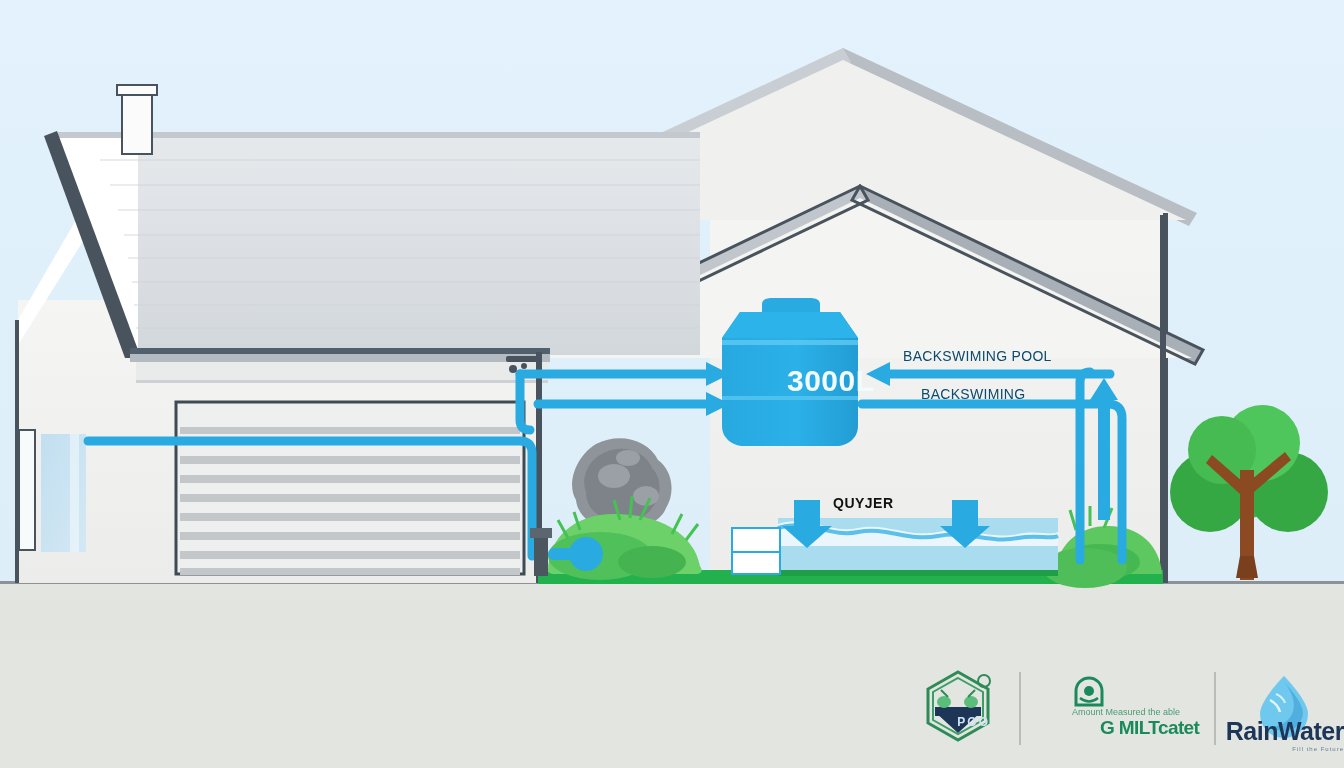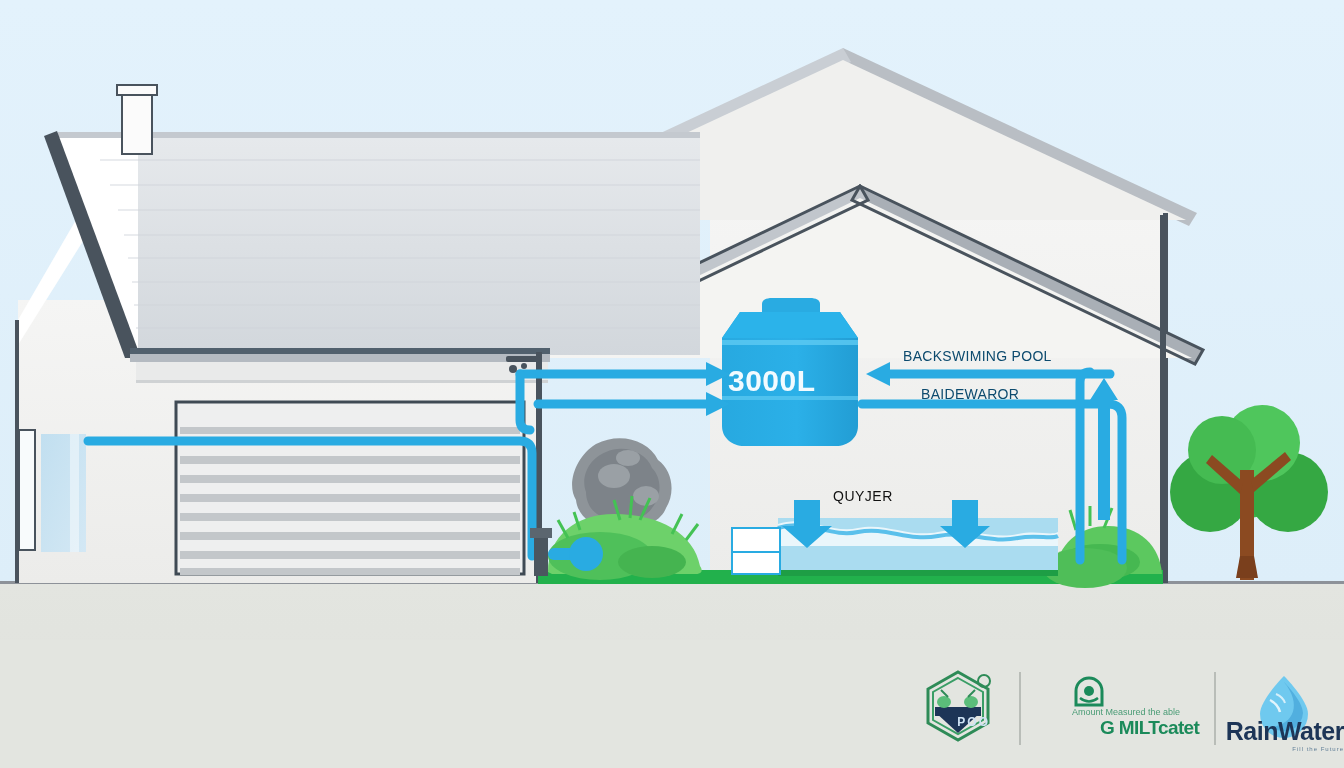--- a/index.html
+++ b/index.html
@@ -355,7 +355,7 @@
     </g>
   </svg>
 
-  <div class="lbl tank-label" style="left:728px; top:364px;text-align:right;">3000L</div>
+  <div class="lbl tank-label" style="left:787px; top:364px;text-align:right;">3000L</div>
 
   <div class="lbl pipe-label" style="left:903px; top:348px;">BACKSWIMING POOL</div>
 

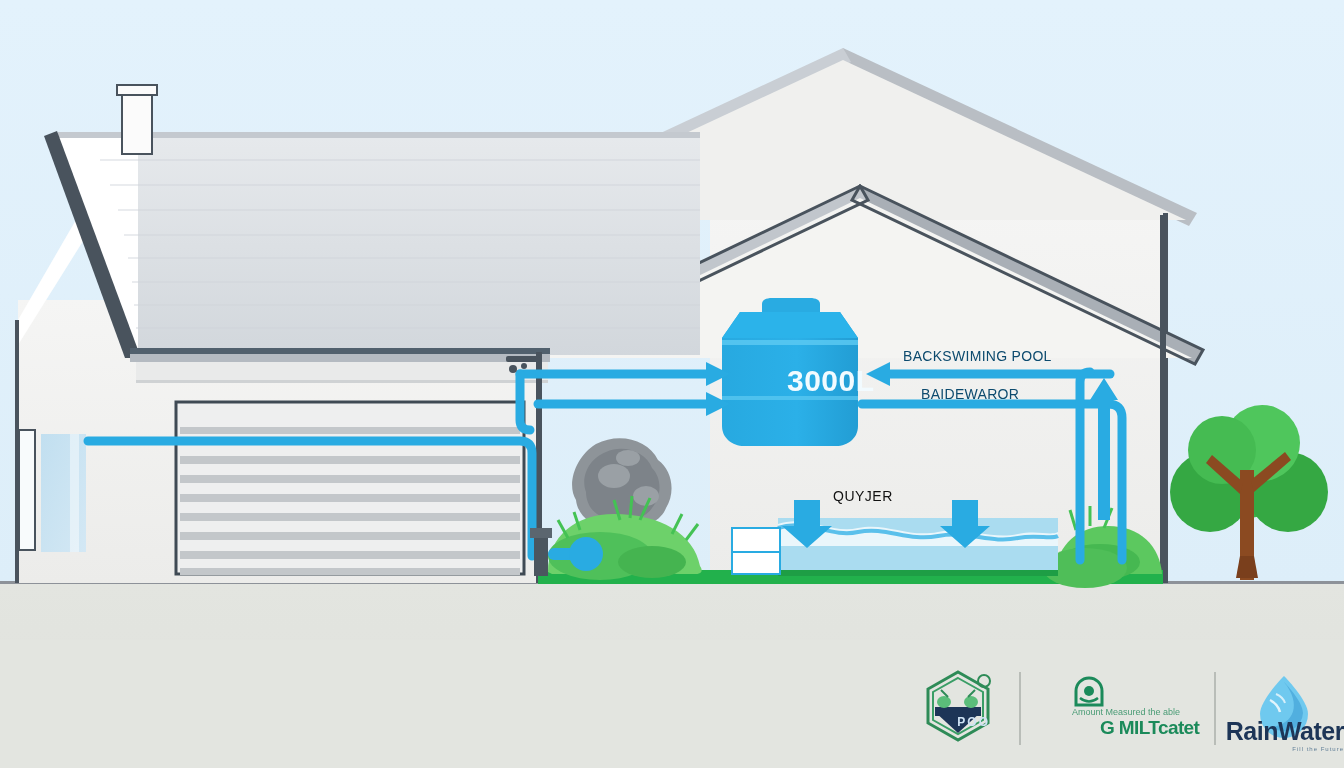--- a/index.html
+++ b/index.html
@@ -359,7 +359,7 @@
 
   <div class="lbl pipe-label" style="left:903px; top:348px;">BACKSWIMING POOL</div>
 
-  <div class="lbl pipe-label" style="left:921px; top:386px;">BAIDEWAROR</div>
+  <div class="lbl pipe-label" style="left:921px; top:386px;">BACKSWIMING</div>
 
   <div class="lbl pool-label" style="left:833px; top:488px;">QUYJER</div>
 

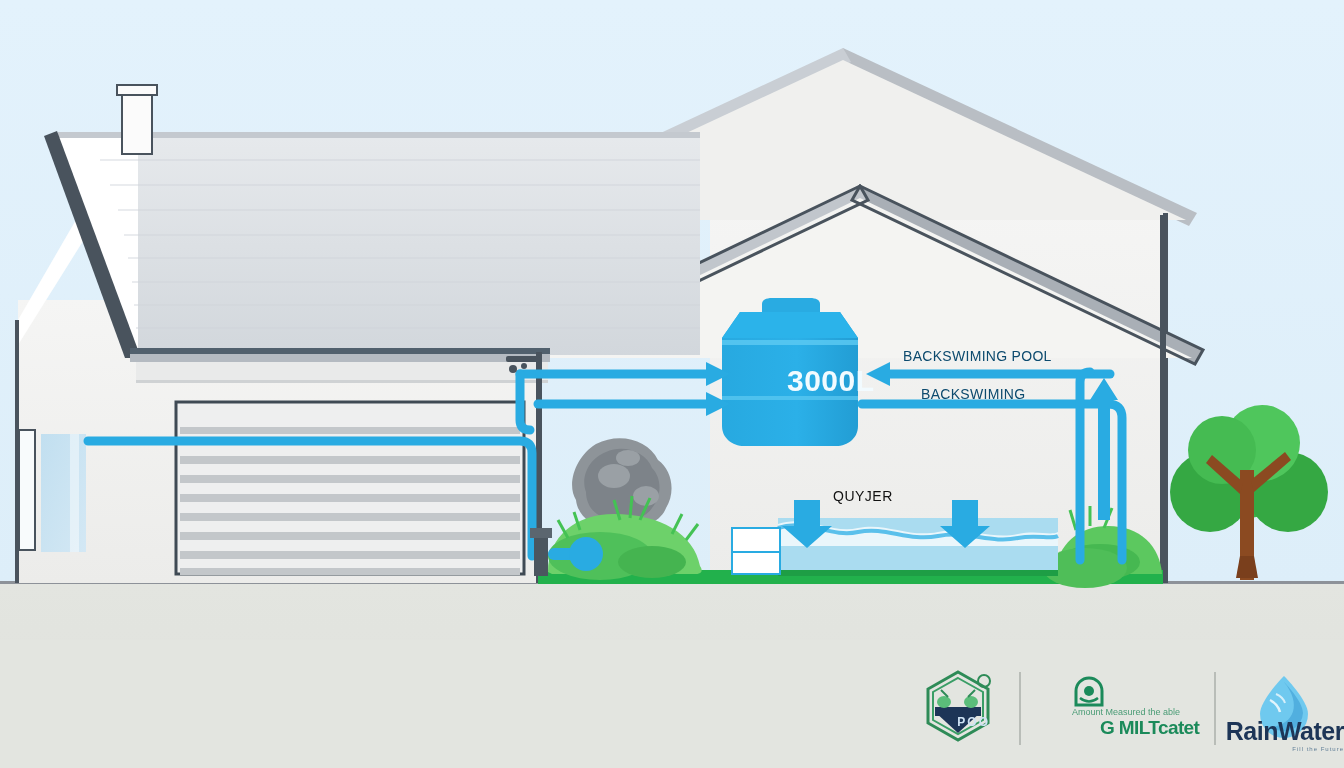--- a/index.html
+++ b/index.html
@@ -45,9 +45,10 @@
   }
   .pool-label {
     font-size: 14px;
-    font-weight: 400;
+    font-weight: 700;
     color: #111;
     letter-spacing: 0.5px;
+    margin-top: 7px;
   }
   .logo-wrap {
     position: absolute;

